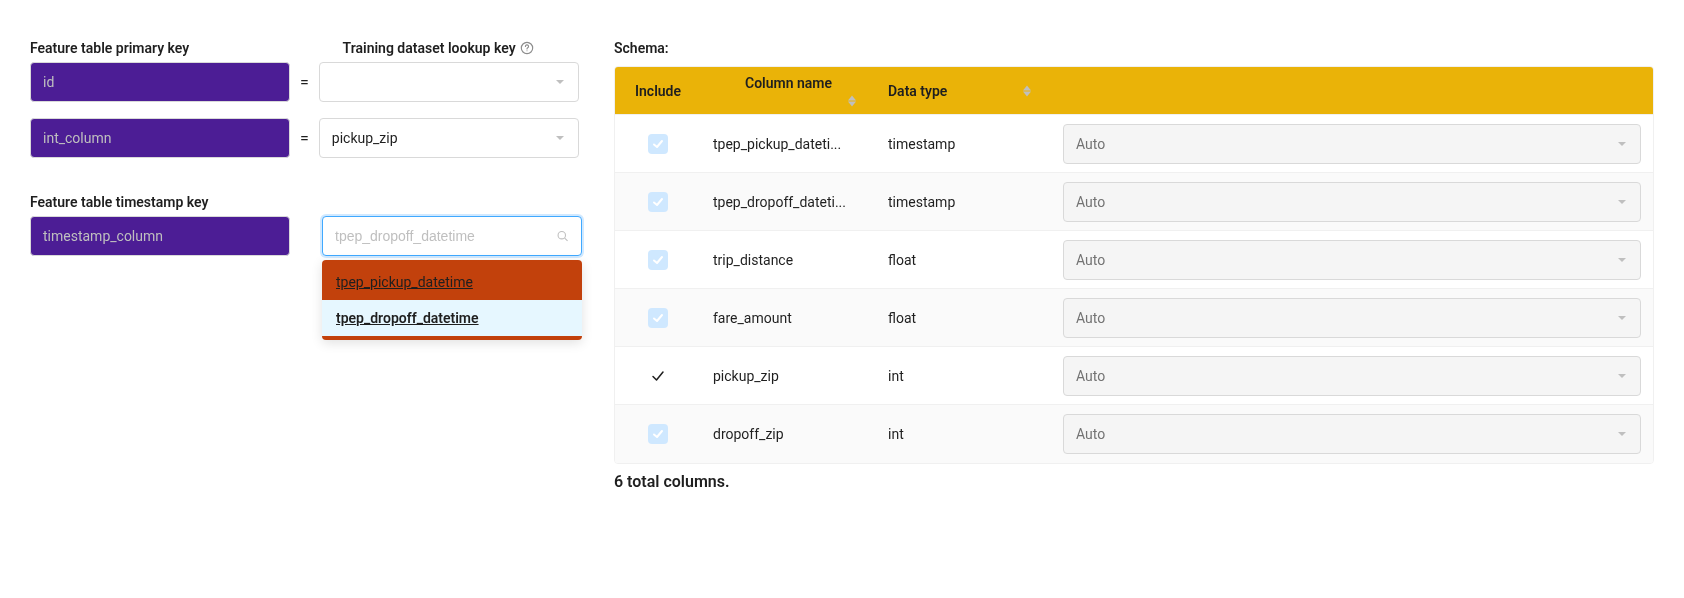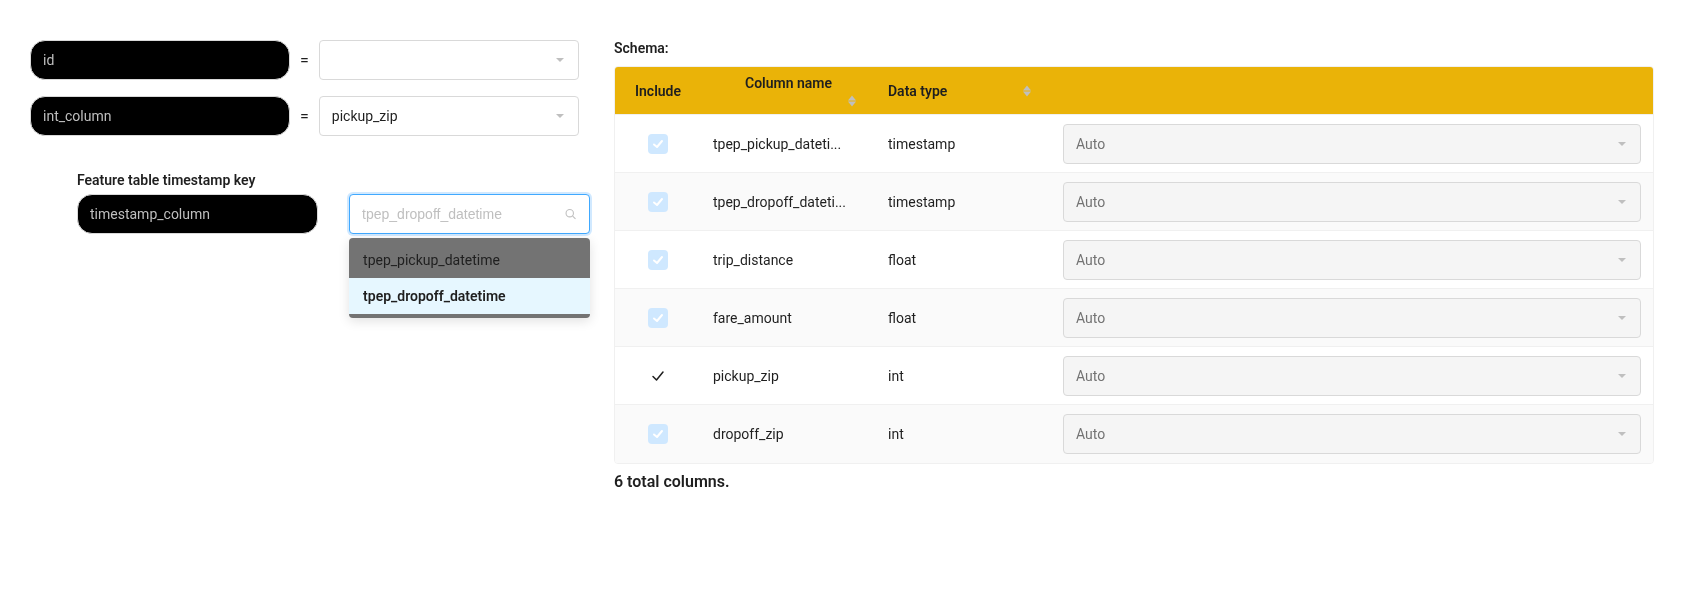--- a/index.html
+++ b/index.html
@@ -243,6 +243,22 @@
 
   <div class="left-panel">
 
+    <div class="header-row">
+      <div class="key-col">
+        <div class="field-label">Feature table primary key</div>
+      </div>
+      <div style="width:18px"></div>
+      <div class="key-col">
+        <div class="field-label">
+          <span>Training dataset lookup key</span>
+          <svg class="help-icon" viewBox="0 0 16 16" fill="none" stroke="currentColor" stroke-width="1.3">
+              <circle cx="8" cy="8" r="6.5"></circle>
+              <path d="M6.2 6.2a1.8 1.8 0 1 1 2.6 1.6c-.6.3-.8.7-.8 1.4" stroke-linecap="round"></path>
+              <circle cx="8" cy="11.2" r="0.6" fill="currentColor" stroke="none"></circle>
+            </svg>
+        </div>
+      </div>
+    </div>
 
     <div class="key-row">
       <div class="key-col">

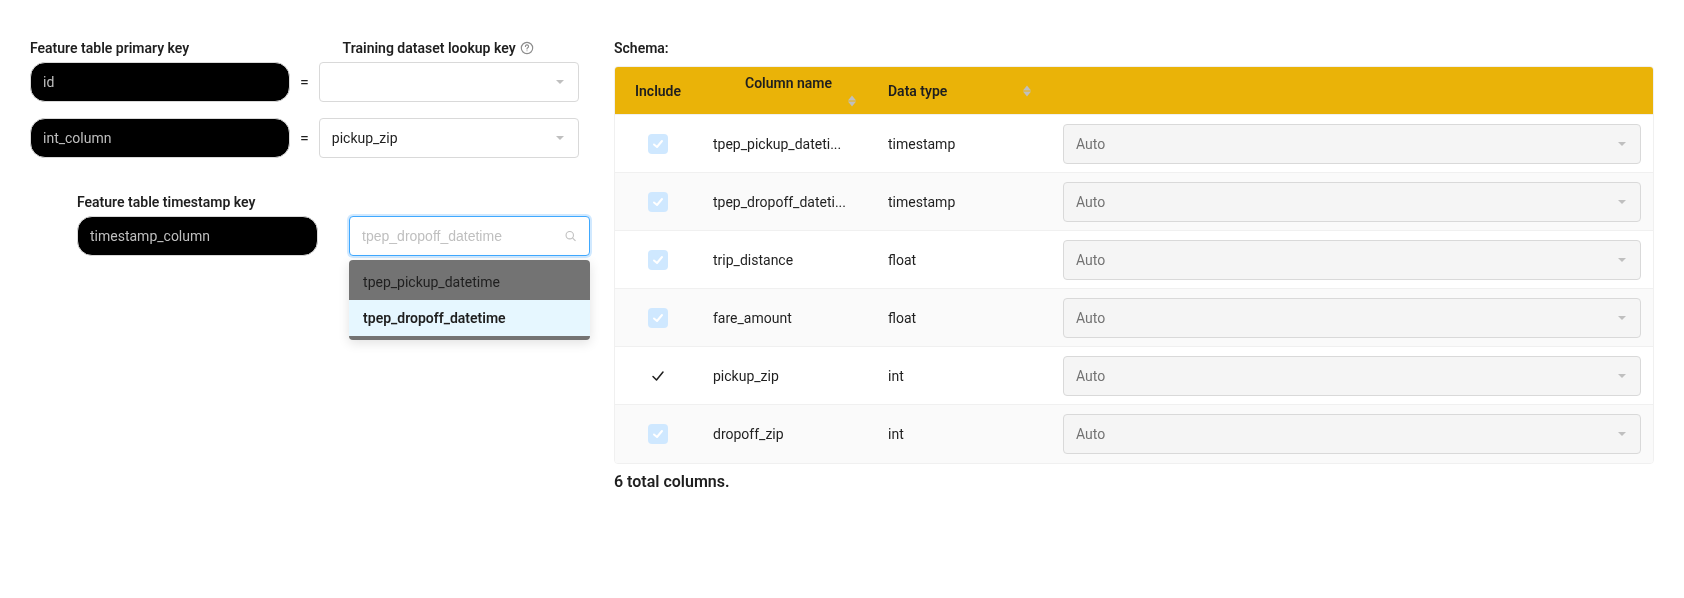--- a/index.html
+++ b/index.html
@@ -57,10 +57,9 @@
       color: #1f1f1f;
     }
     .input-box.disabled {
-      background: #000000;
+      background: #4c1d95;
       color: #bfbfbf;
       cursor: not-allowed;
-      border-radius: 15px;
     }
     .input-box.placeholder span.text {
       color: #bfbfbf;

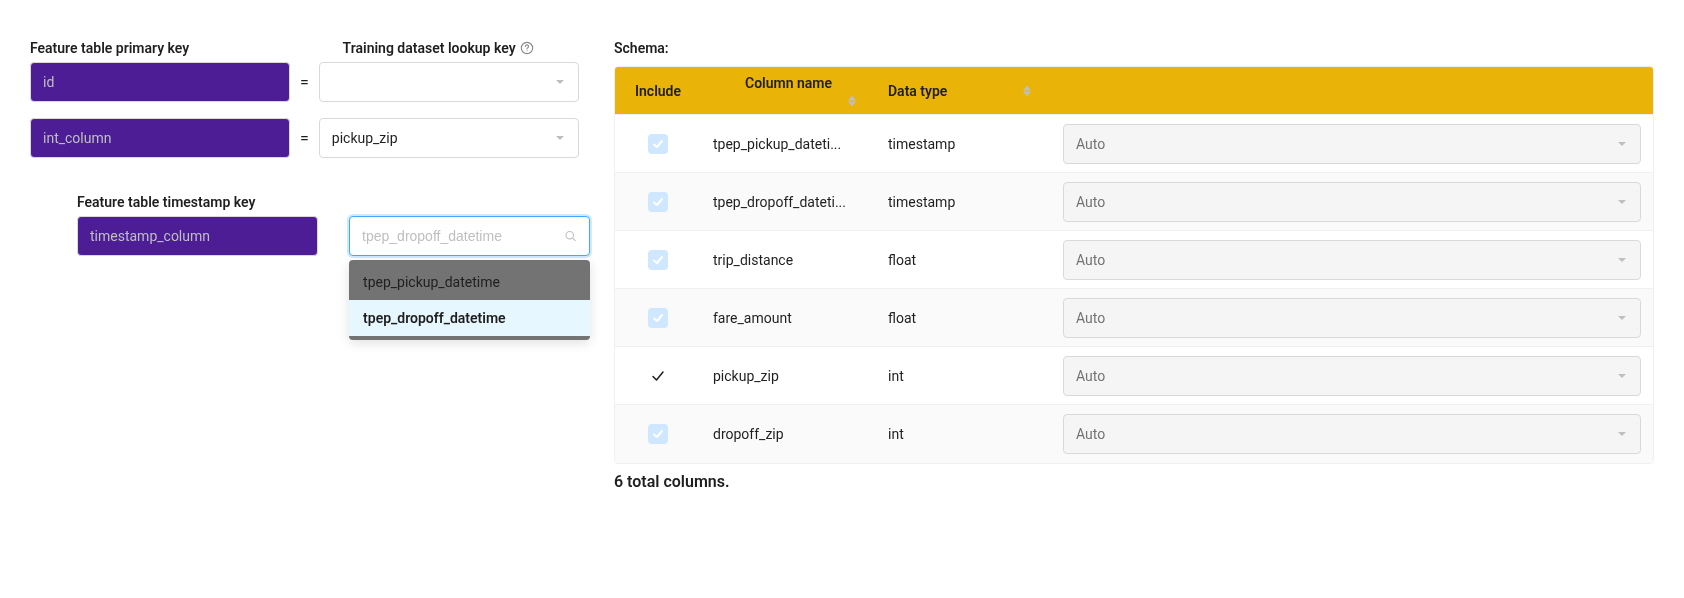--- a/index.html
+++ b/index.html
@@ -78,7 +78,6 @@
     }
     .section-gap {
       margin-top: 36px;
-      margin-left: 47px;
     }
     .help-icon, .info-icon {
       width: 14px;

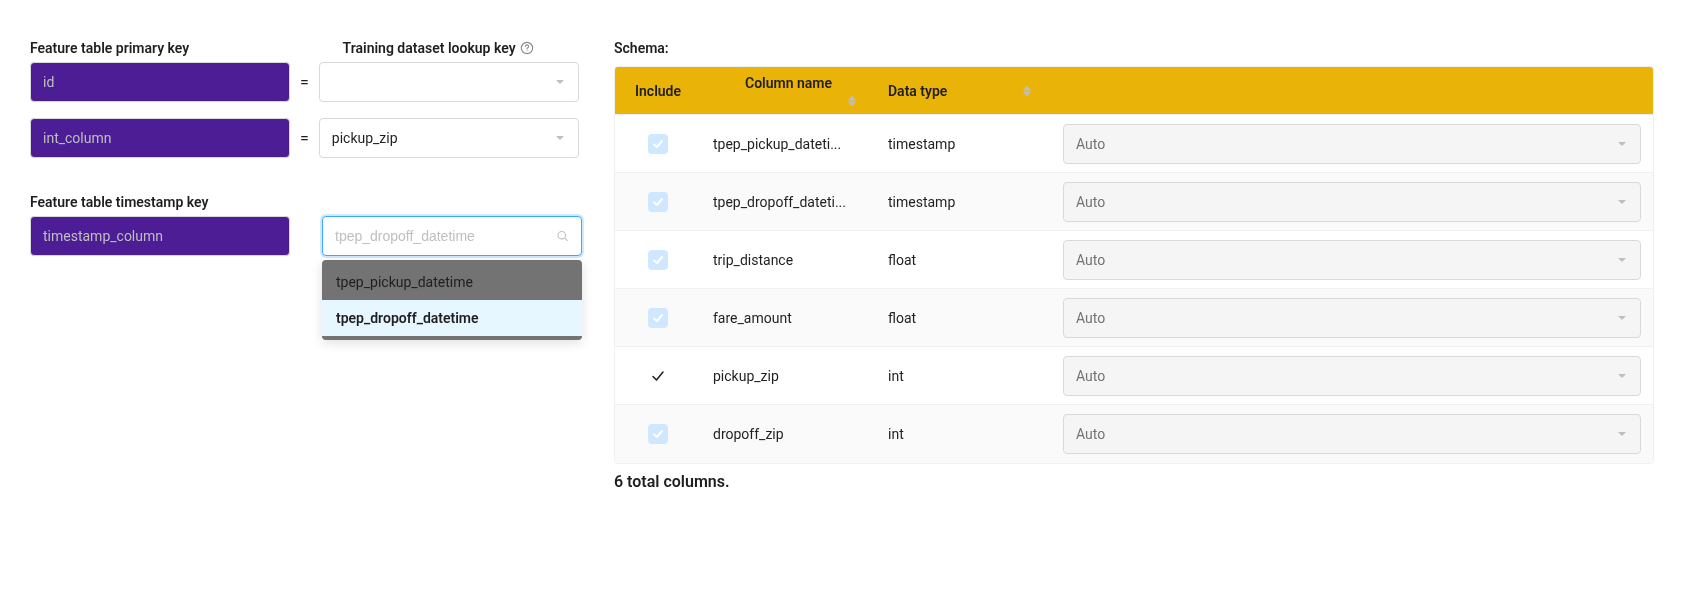--- a/index.html
+++ b/index.html
@@ -98,11 +98,12 @@
       top: 44px;
       left: 0;
       right: 0;
-      background: #737373;
+      background: #c2410c;
       border-radius: 4px;
       box-shadow: 0 3px 12px rgba(0,0,0,0.12);
       padding: 4px 0;
       z-index: 10;
+      text-decoration: underline;
     }
     .dropdown-option {
       padding: 10px 14px;

